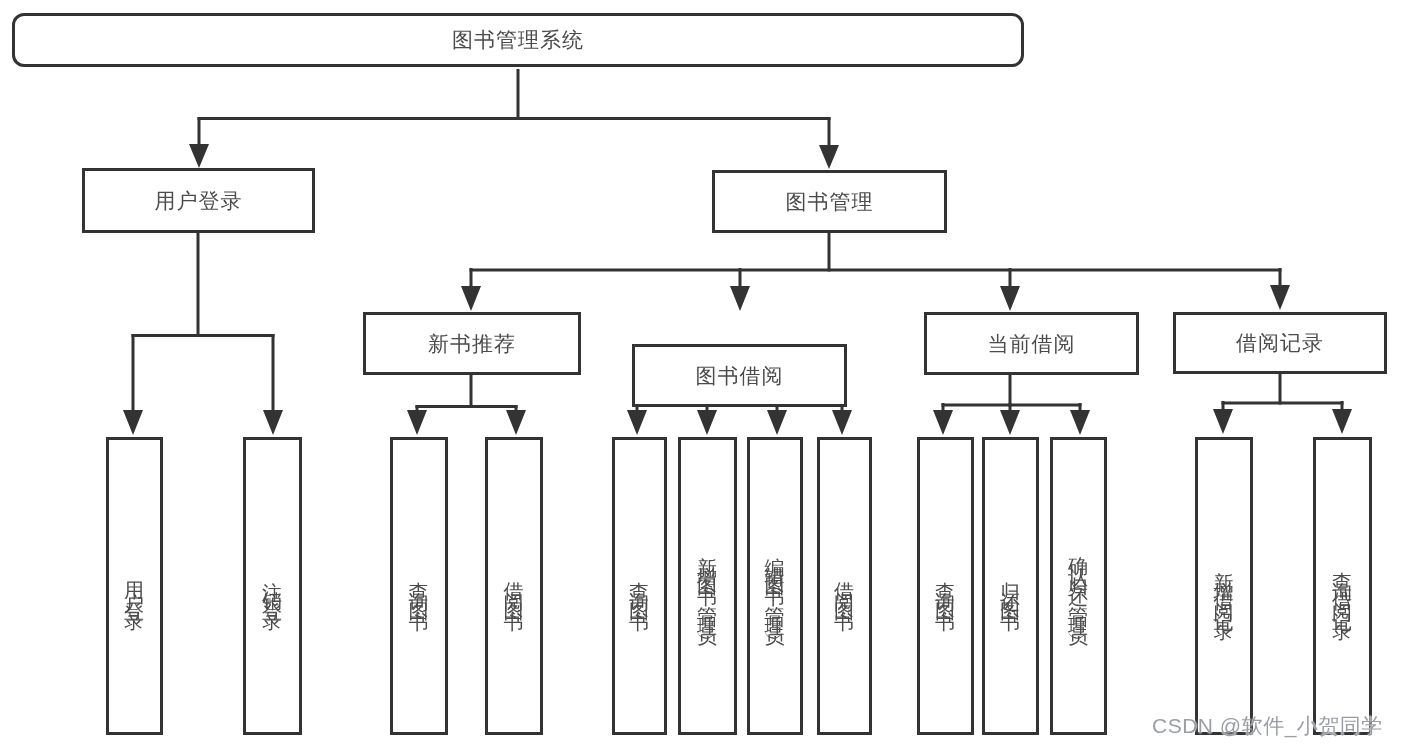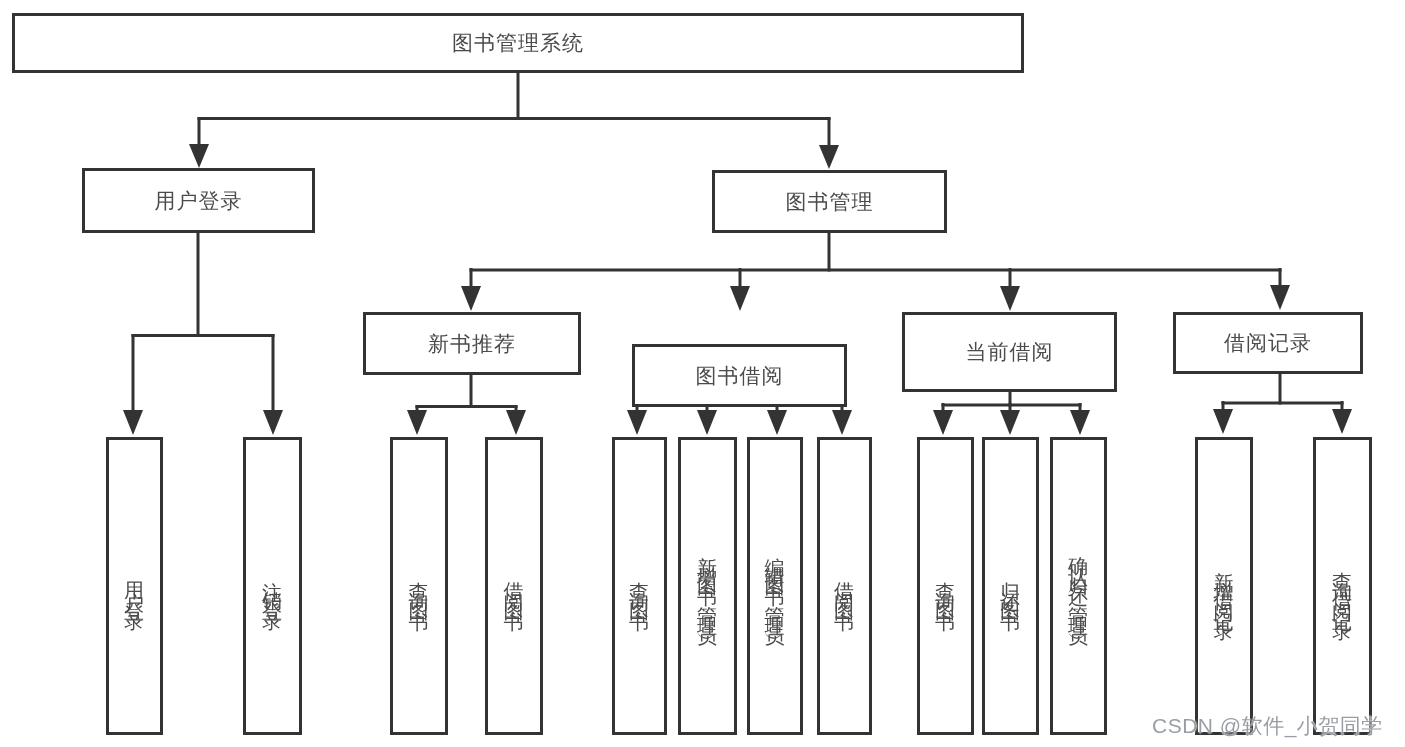--- a/index.html
+++ b/index.html
@@ -113,7 +113,7 @@
       <polygon points="1332,409 1352,409 1342,434"></polygon>
   </svg>
 
-  <div class="box" style="left:12px;top:13px;width:1012px;height:60px;">
+  <div class="box" style="left:12px;top:13px;width:1012px;height:54px;border-radius:12px;">
     <span>图书管理系统</span>
   </div>
 

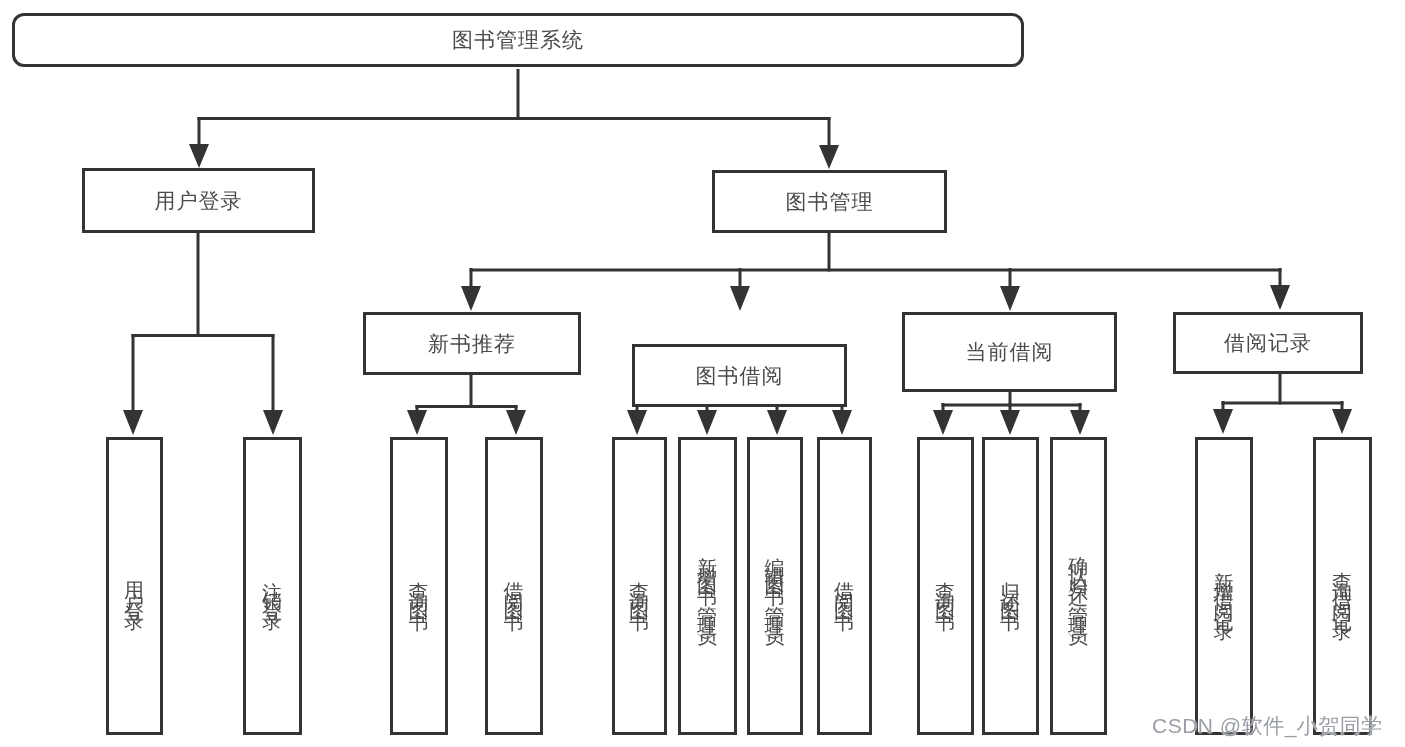--- a/index.html
+++ b/index.html
@@ -130,7 +130,7 @@
   <div class="box" style="left:632px;top:313px;width:215px;height:63px;margin-top:31px;">
     <span>图书借阅</span>
   </div>
-  <div class="box" style="left:902px;top:312px;width:215px;height:80px;">
+  <div class="box" style="left:924px;top:312px;width:215px;height:63px;">
     <span>当前借阅</span>
   </div>
   <div class="box" style="left:1173px;top:312px;width:190px;height:62px;align-items:center;">

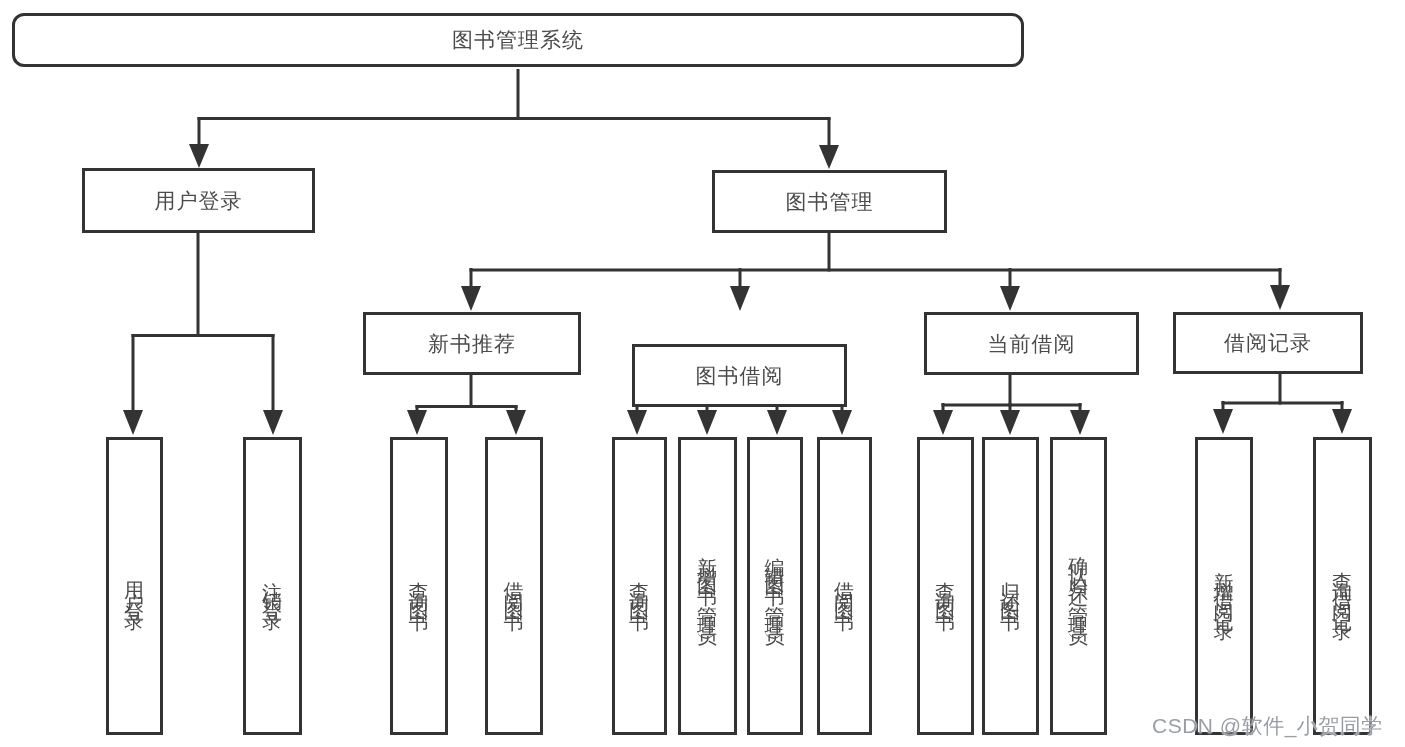--- a/index.html
+++ b/index.html
@@ -133,7 +133,7 @@
   <div class="box" style="left:924px;top:312px;width:215px;height:63px;">
     <span>当前借阅</span>
   </div>
-  <div class="box" style="left:1173px;top:312px;width:190px;height:62px;align-items:center;">
+  <div class="box" style="left:1173px;top:312px;width:214px;height:62px;align-items:center;">
     <span>借阅记录</span>
   </div>
 

